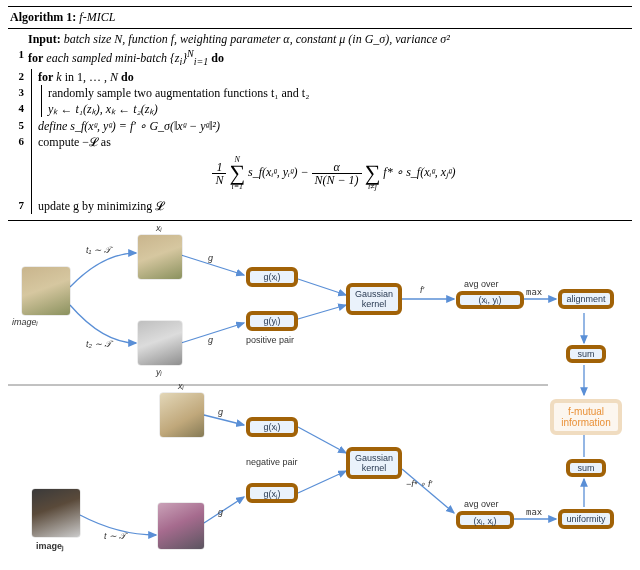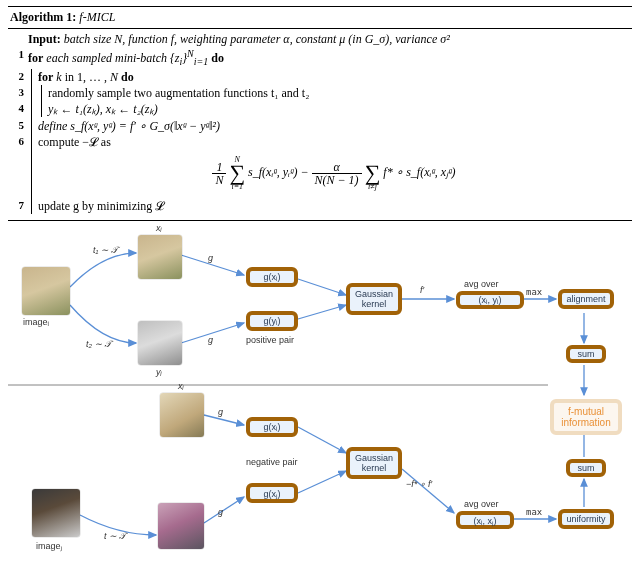--- a/index.html
+++ b/index.html
@@ -235,7 +235,7 @@
   <div class="img dog-gray" style="left:130px; top:86px; width:44px; height:44px;"></div>
   <div class="plainlabel italic" style="left:148px; top:132px;">yᵢ</div>
 
-  <div class="plainlabel italic" style="left:85px; top:10px;">t₁ ∼ 𝒯</div>
+  <div class="plainlabel italic" style="left:78px; top:10px;">t₁ ∼ 𝒯</div>
   <div class="plainlabel italic" style="left:78px; top:104px;">t₂ ∼ 𝒯</div>
 
   <div class="plainlabel italic" style="left:200px; top:18px;">g</div>

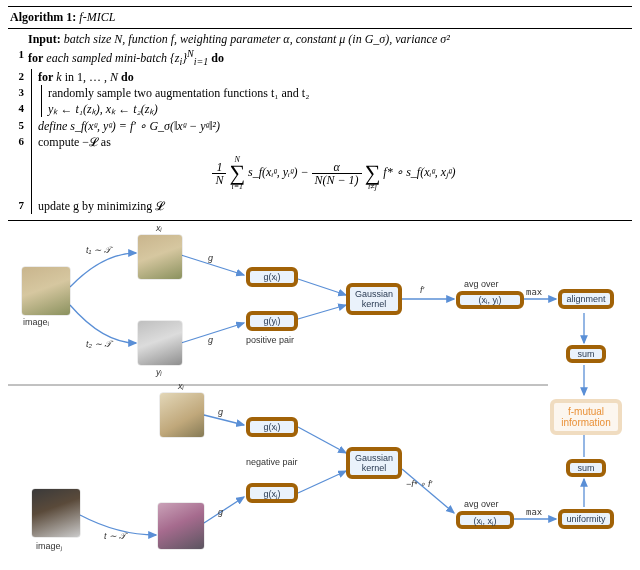--- a/index.html
+++ b/index.html
@@ -227,7 +227,7 @@
   </svg>
 
   <div class="img dog" style="left:14px; top:32px; width:48px; height:48px;"></div>
-  <div class="plainlabel" style="left:15px; top:82px;">imageᵢ</div>
+  <div class="plainlabel" style="left:4px; top:82px;font-style:italic;">imageᵢ</div>
 
   <div class="img dog" style="left:130px; top:0px; width:44px; height:44px;"></div>
   <div class="plainlabel italic" style="left:148px; top:-2px; top:0px; transform:translateY(-12px);">xᵢ</div>

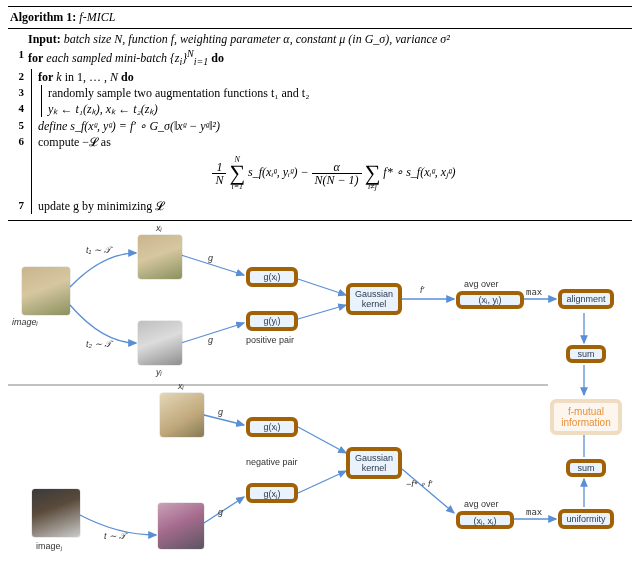--- a/index.html
+++ b/index.html
@@ -263,7 +263,7 @@
   <div class="plainlabel italic" style="left:170px; top:156px; transform:translateY(-10px);">xᵢ</div>
 
   <div class="img cat" style="left:24px; top:254px; width:48px; height:48px;"></div>
-  <div class="plainlabel" style="left:28px; top:304px;">imageⱼ</div>
+  <div class="plainlabel" style="left:28px; top:304px;font-weight:bold;">imageⱼ</div>
   <div class="plainlabel italic" style="left:96px; top:296px;">t ∼ 𝒯</div>
 
   <div class="img cat-aug" style="left:150px; top:268px; width:46px; height:46px;"></div>

